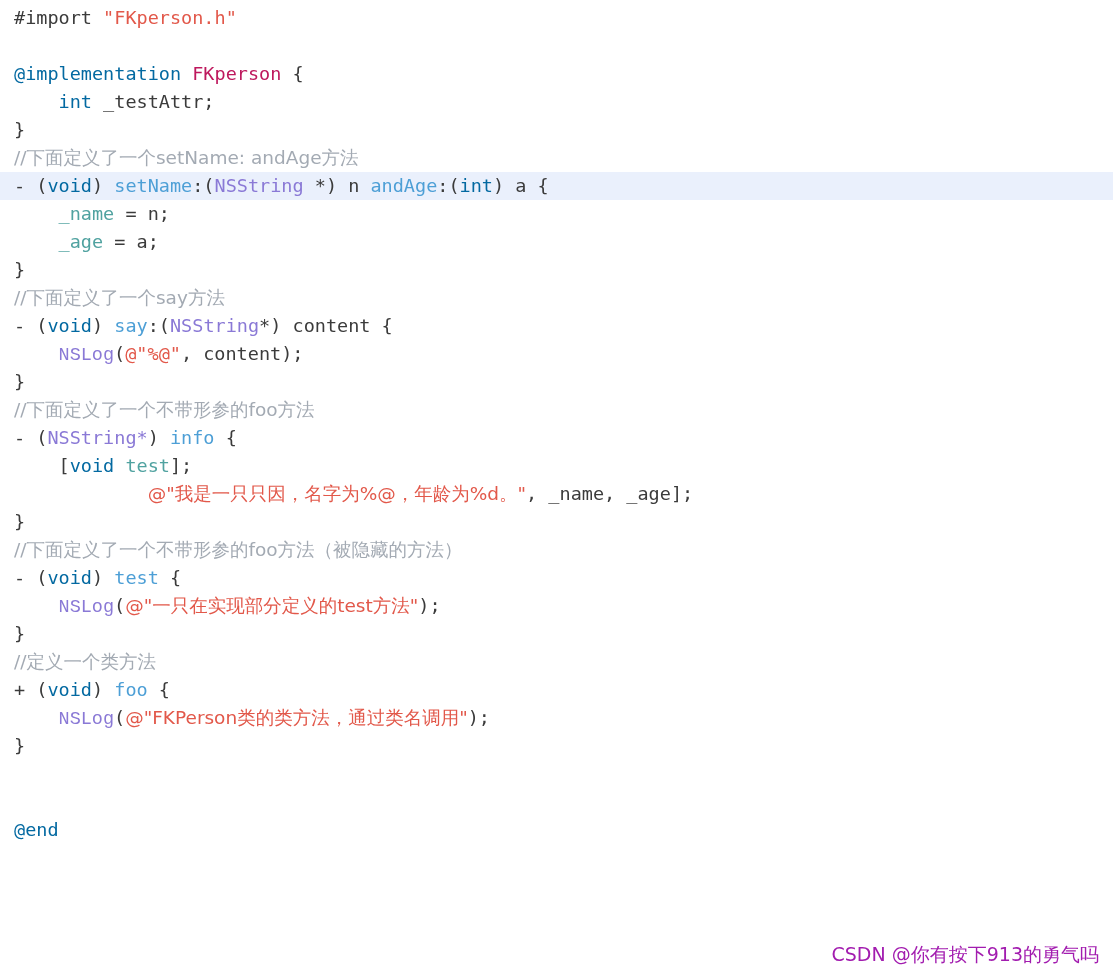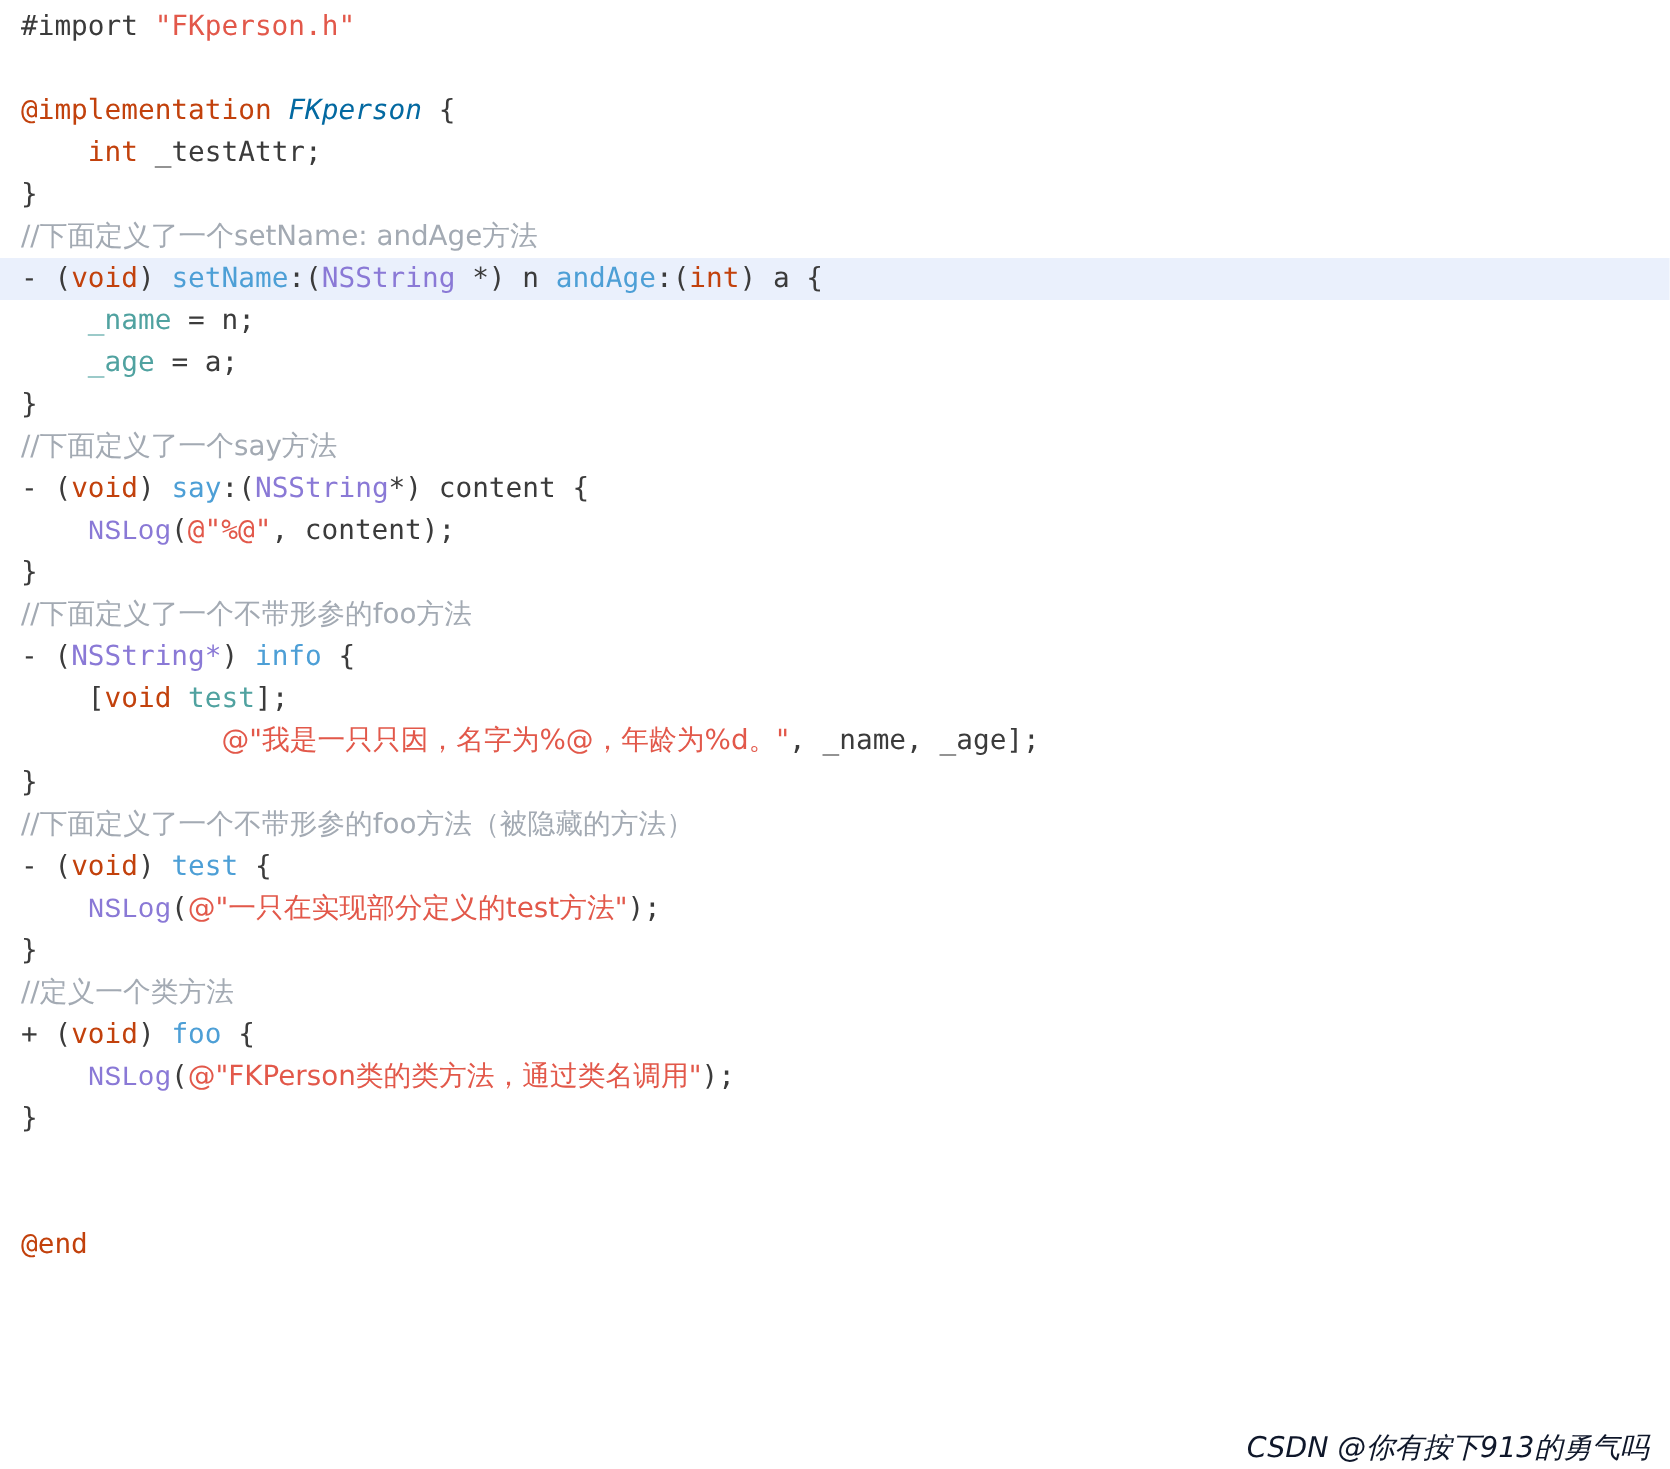--- a/index.html
+++ b/index.html
@@ -41,7 +41,7 @@
 
   
   .tk-plain    { color: #3b3b3b; }
-  .tk-keyword  { color: #c2410c; }
+  .tk-keyword  { color: #0369a1; }
   .tk-pre      { color: #3b3b3b; }
   .tk-string   { color: #e2584a; }
   .tk-comment  { color: #a3aab3; }

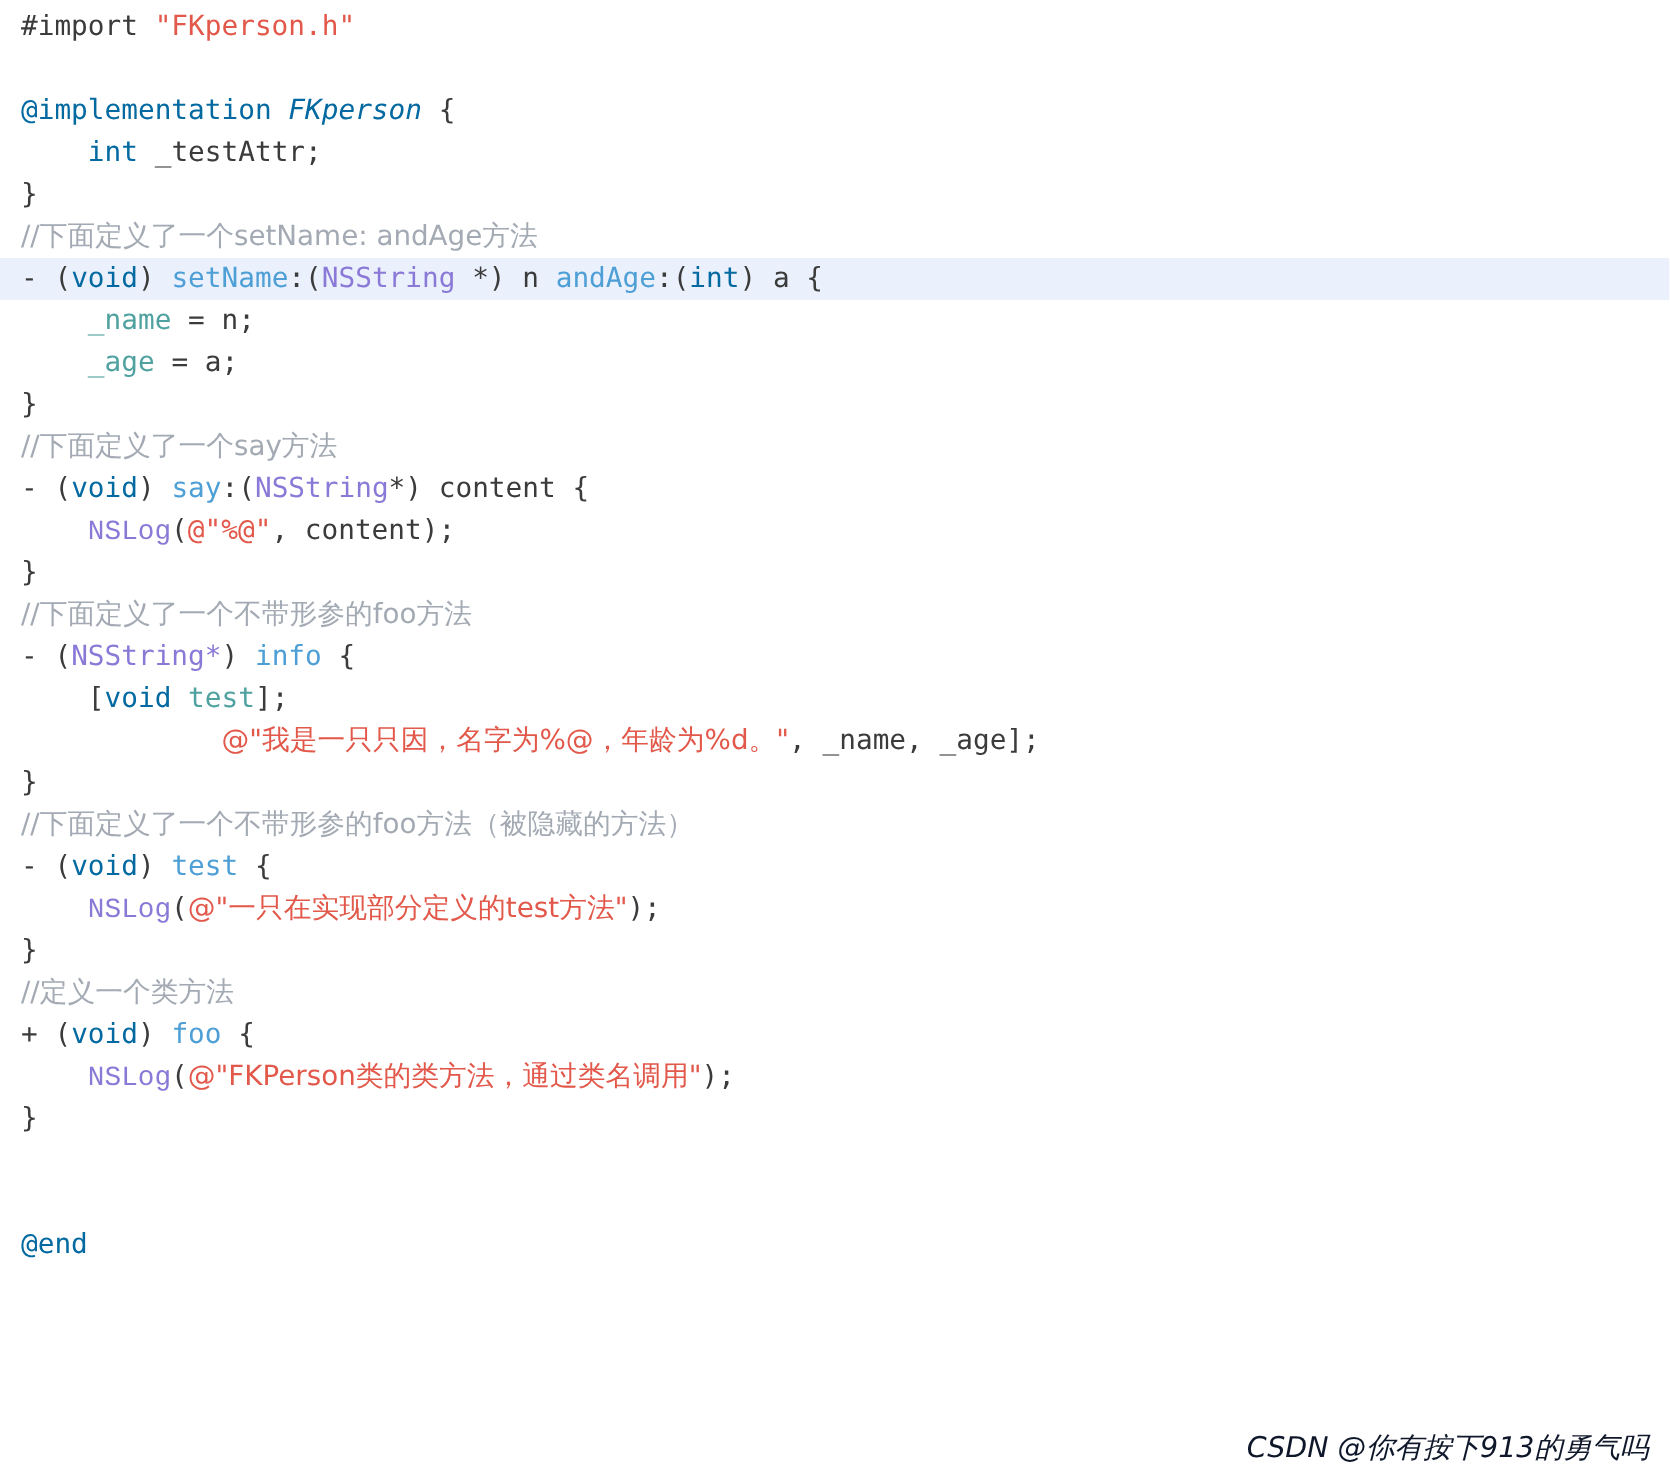--- a/index.html
+++ b/index.html
@@ -45,7 +45,7 @@
   .tk-pre      { color: #3b3b3b; }
   .tk-string   { color: #e2584a; }
   .tk-comment  { color: #a3aab3; }
-  .tk-type     { color: #0369a1; font-style: italic; }
+  .tk-type     { color: #be185d; }
   .tk-class    { color: #8a79d6; }
   .tk-func     { color: #4d9fd6; }
   .tk-ivar     { color: #50a2a0; }

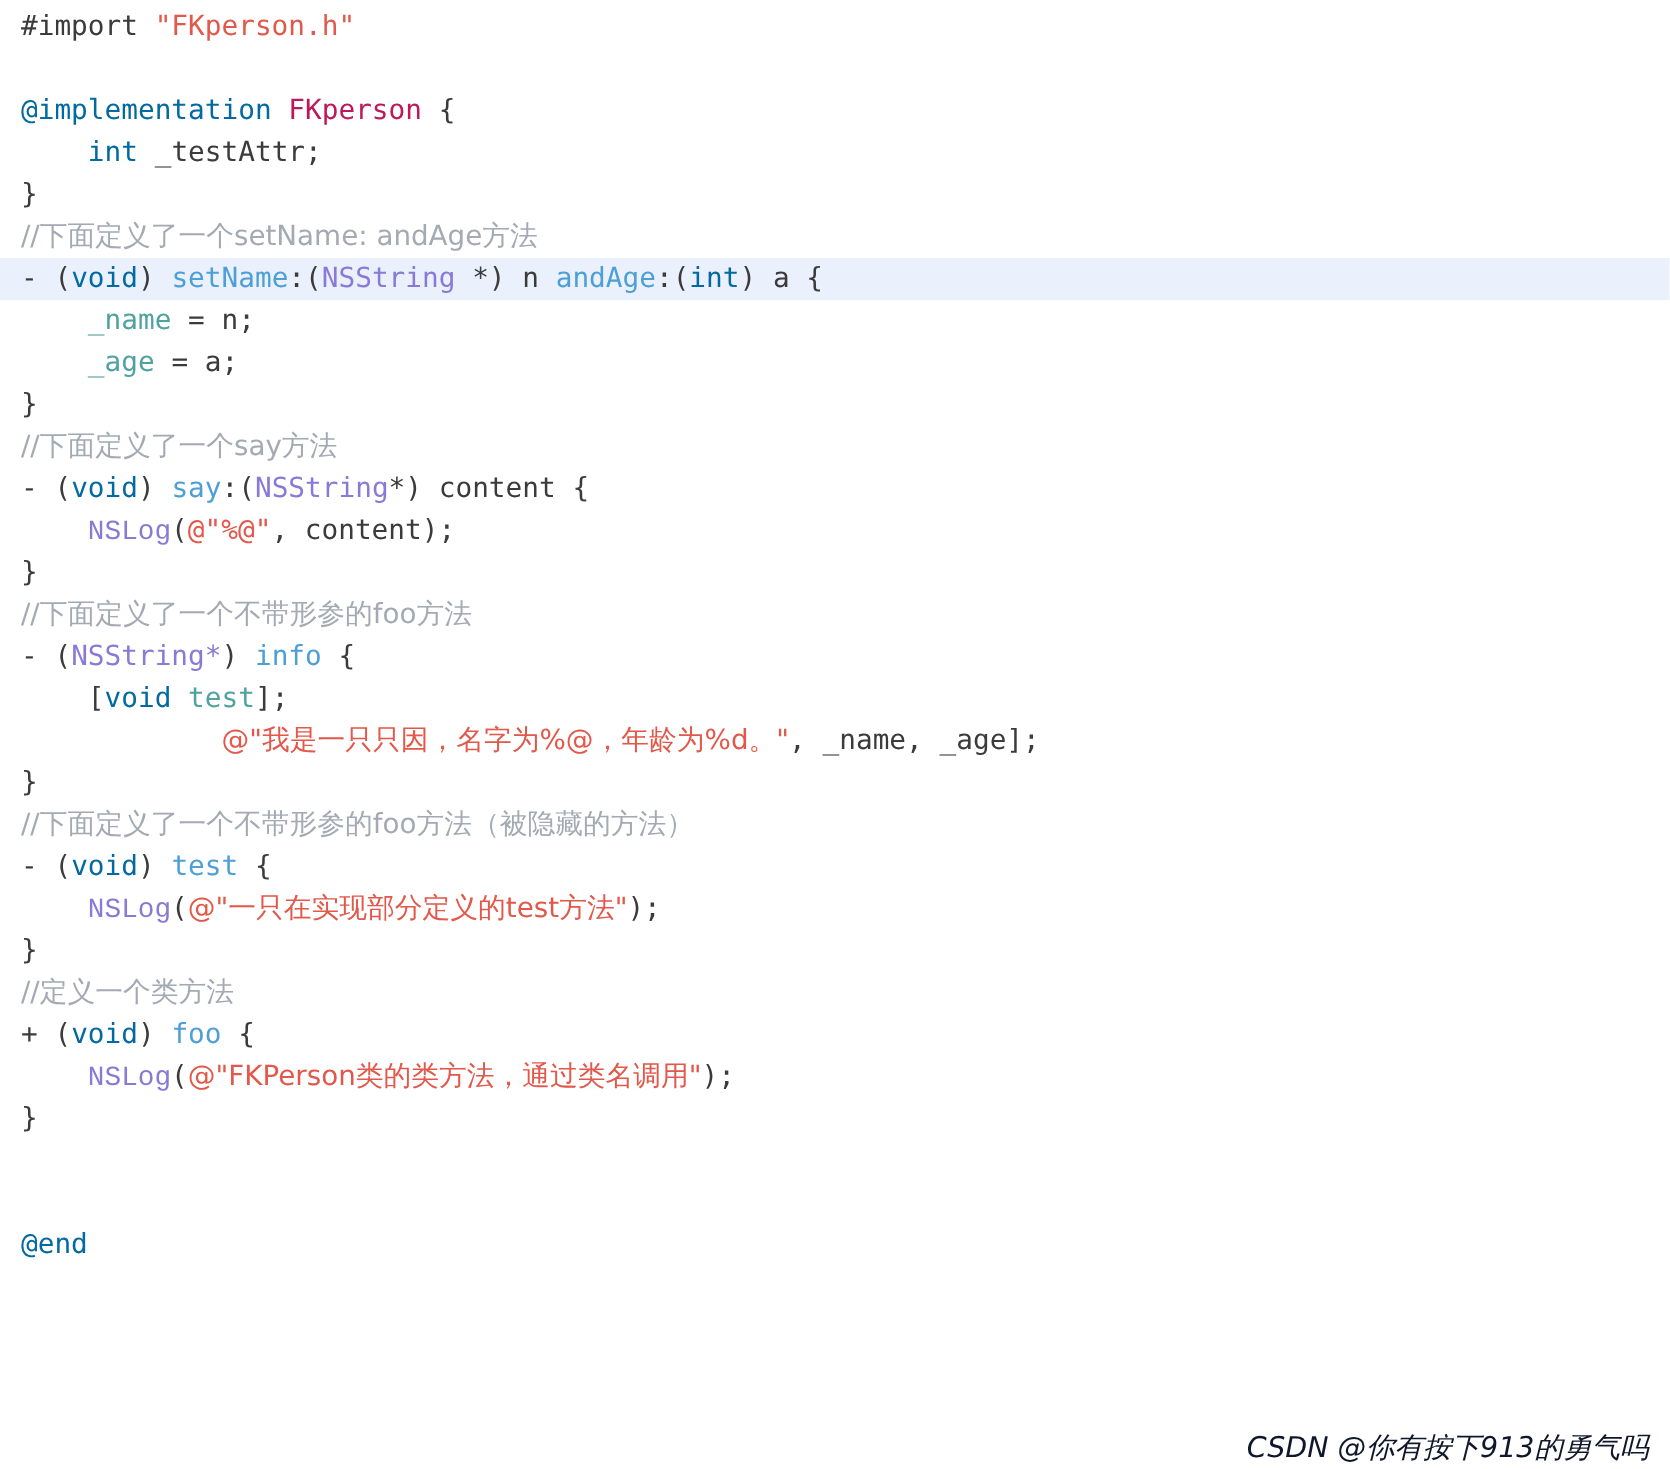--- a/index.html
+++ b/index.html
@@ -57,12 +57,11 @@
   #watermark {
     position: absolute;
     right: 14px;
-    bottom: 1px;
+    bottom: 11px;
     font-family: "DejaVu Sans", "Liberation Sans", sans-serif;
     font-size: 19px;
-    color: #0f172a;
+    color: #a21caf;
     white-space: pre;
-    font-style: italic;
   }
 </style>
 </head>

